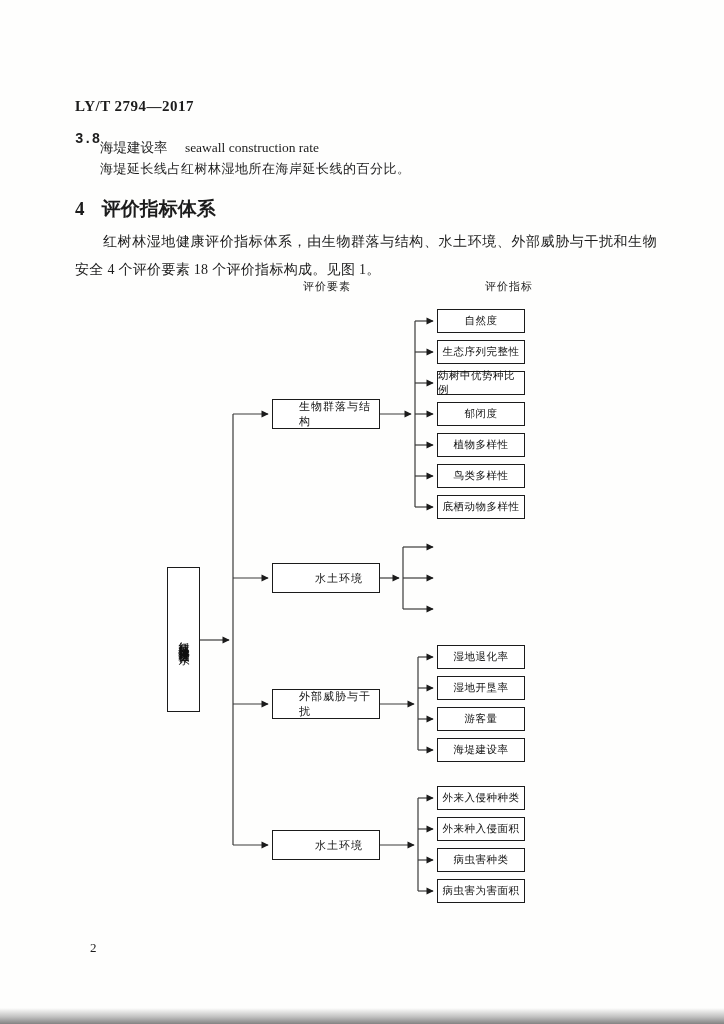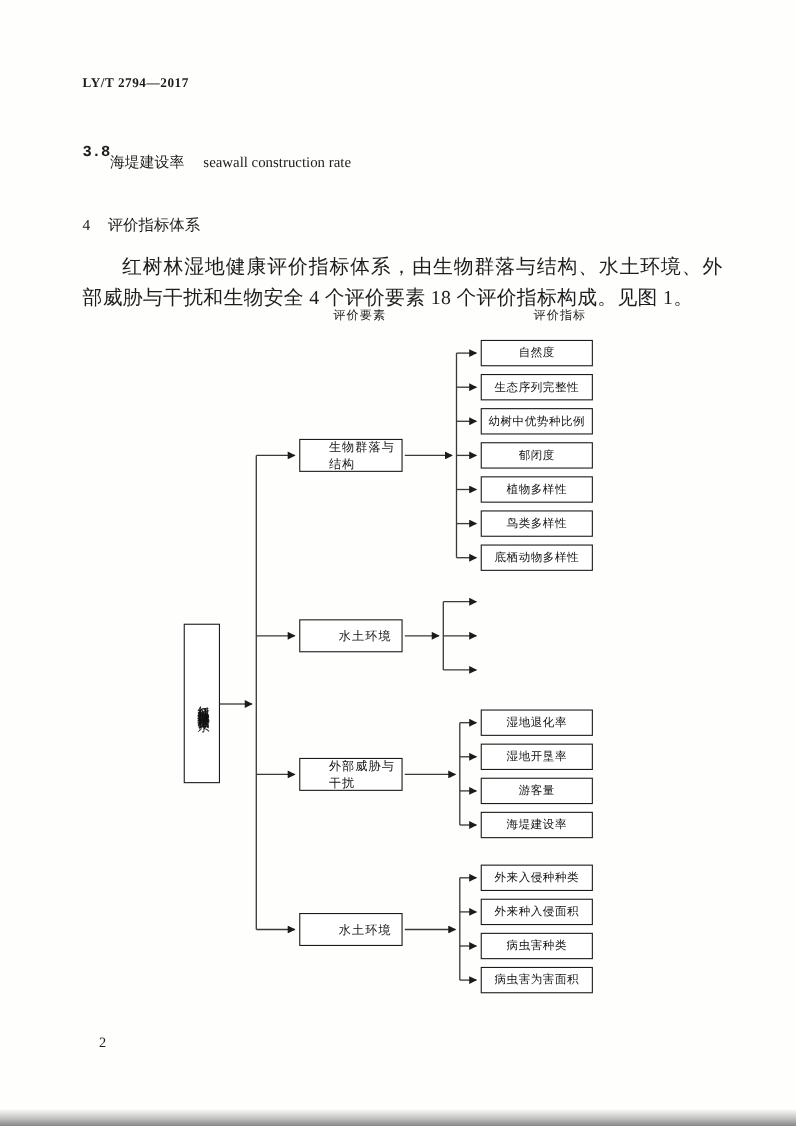--- a/index.html
+++ b/index.html
@@ -12,7 +12,7 @@
     color:#1c1c1c;
   }
   
-  .doc-code{position:absolute;left:75px;top:68px;font-size:12px;font-weight:bold;letter-spacing:.5px;}
+  .doc-code{position:absolute;left:75px;top:98px;font-size:15px;font-weight:bold;letter-spacing:.5px;}
   .clause-no{position:absolute;left:75px;top:131px;font-size:14px;font-weight:bold;font-family:Liberation Mono, monospace;}
   .term-line{position:absolute;left:100px;top:139px;font-size:13.5px;font-weight:normal;}
   .term-line .cn{font-family:"Liberation Sans","DejaVu Sans",sans-serif;}

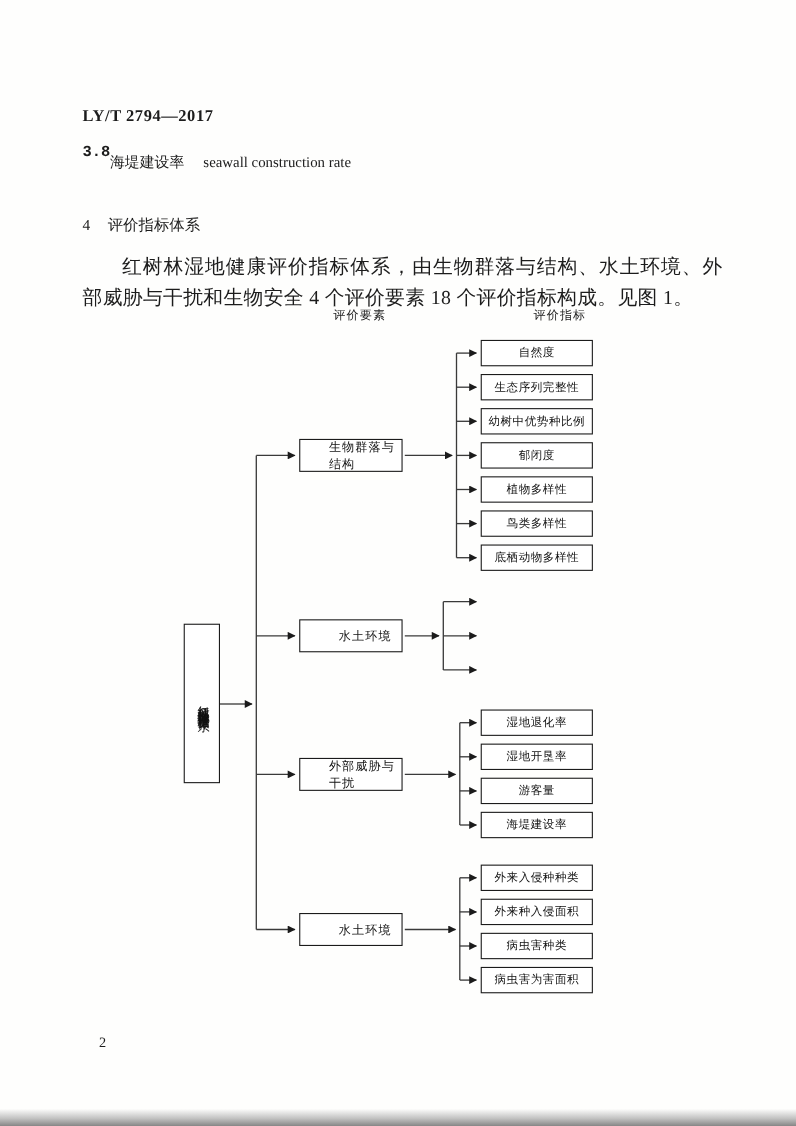--- a/index.html
+++ b/index.html
@@ -58,6 +58,7 @@
     <span class="cn">海堤建设率</span>
     <span class="en">seawall construction rate</span>
   </div>
+  <div class="definition">海堤延长线占红树林湿地所在海岸延长线的百分比。</div>
 
   <div class="sec-head">
     <span class="num">4</span>

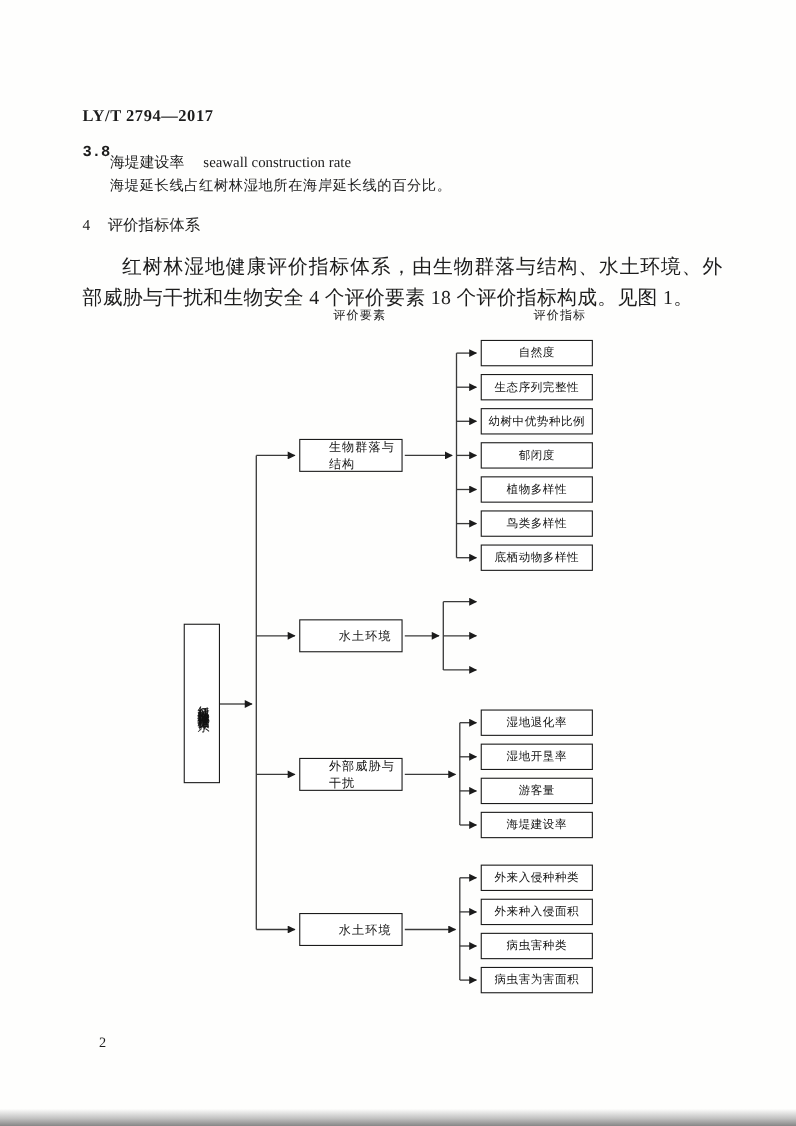--- a/index.html
+++ b/index.html
@@ -18,7 +18,7 @@
   .term-line .cn{font-family:"Liberation Sans","DejaVu Sans",sans-serif;}
   .term-line .en{margin-left:14px;}
   .definition{position:absolute;left:100px;top:160px;font-size:13px;letter-spacing:.5px;}
-  .sec-head{position:absolute;left:75px;top:196px;font-size:14px;font-weight:normal;
+  .sec-head{position:absolute;left:75px;top:196px;font-size:19px;font-weight:bold;
             font-family:"Liberation Sans","DejaVu Sans",sans-serif;}
   .sec-head .num{margin-right:12px;font-family:"Liberation Serif",serif;}
   .para{position:absolute;left:75px;top:228px;width:582px;font-size:18px;line-height:28px;

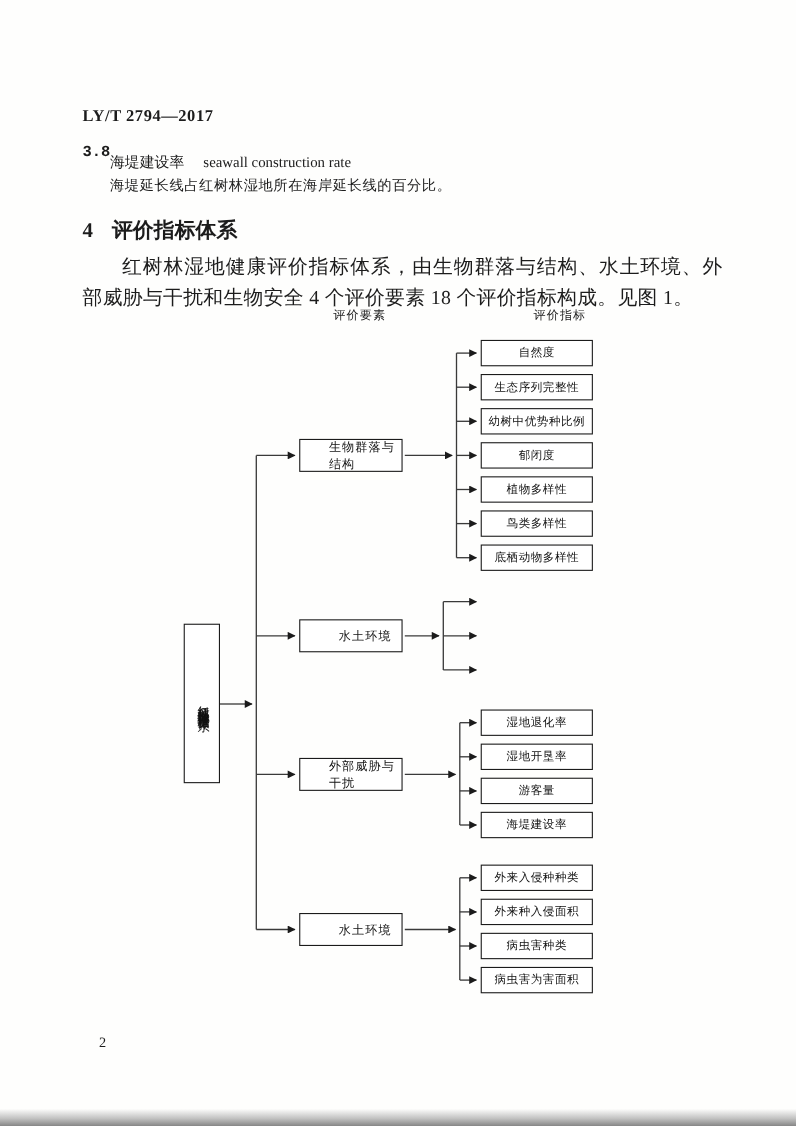--- a/index.html
+++ b/index.html
@@ -21,7 +21,7 @@
   .sec-head{position:absolute;left:75px;top:196px;font-size:19px;font-weight:bold;
             font-family:"Liberation Sans","DejaVu Sans",sans-serif;}
   .sec-head .num{margin-right:12px;font-family:"Liberation Serif",serif;}
-  .para{position:absolute;left:75px;top:228px;width:582px;font-size:18px;line-height:28px;
+  .para{position:absolute;left:75px;top:228px;width:582px;font-size:14px;line-height:28px;
         text-align:justify;text-indent:2em;letter-spacing:.3px;}
   
   .col-head{position:absolute;width:100px;text-align:right;font-size:11px;letter-spacing:1px;color:#222;}

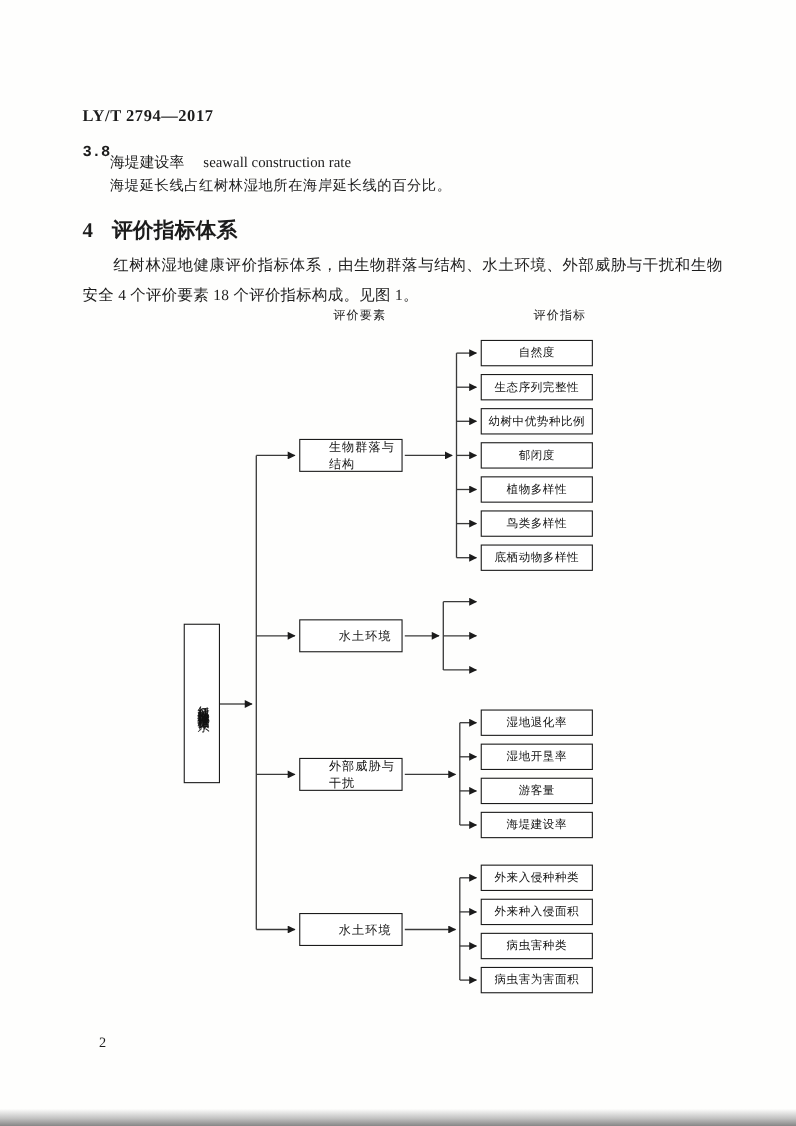--- a/index.html
+++ b/index.html
@@ -37,7 +37,7 @@
   .gb-1{top:399px;} .gb-2{top:563px;} .gb-3{top:689px;} .gb-4{top:830px;}
   .igroup{position:absolute;left:437px;display:flex;flex-direction:column;gap:7px;}
   .ig-1{top:309px;} .ig-2{top:535px;} .ig-3{top:645px;} .ig-4{top:786px;}
-  .ib{position:relative;width:102px;height:24px;border:1.4px solid #1b1b1b;background:#fff;
+  .ib{position:relative;width:88px;height:24px;border:1.4px solid #1b1b1b;background:#fff;
       box-sizing:border-box;display:flex;align-items:center;justify-content:center;
       font-size:10.5px;letter-spacing:.5px;color:#111;}
   .fig-caption{position:absolute;left:6px;top:908px;width:712px;text-align:center;

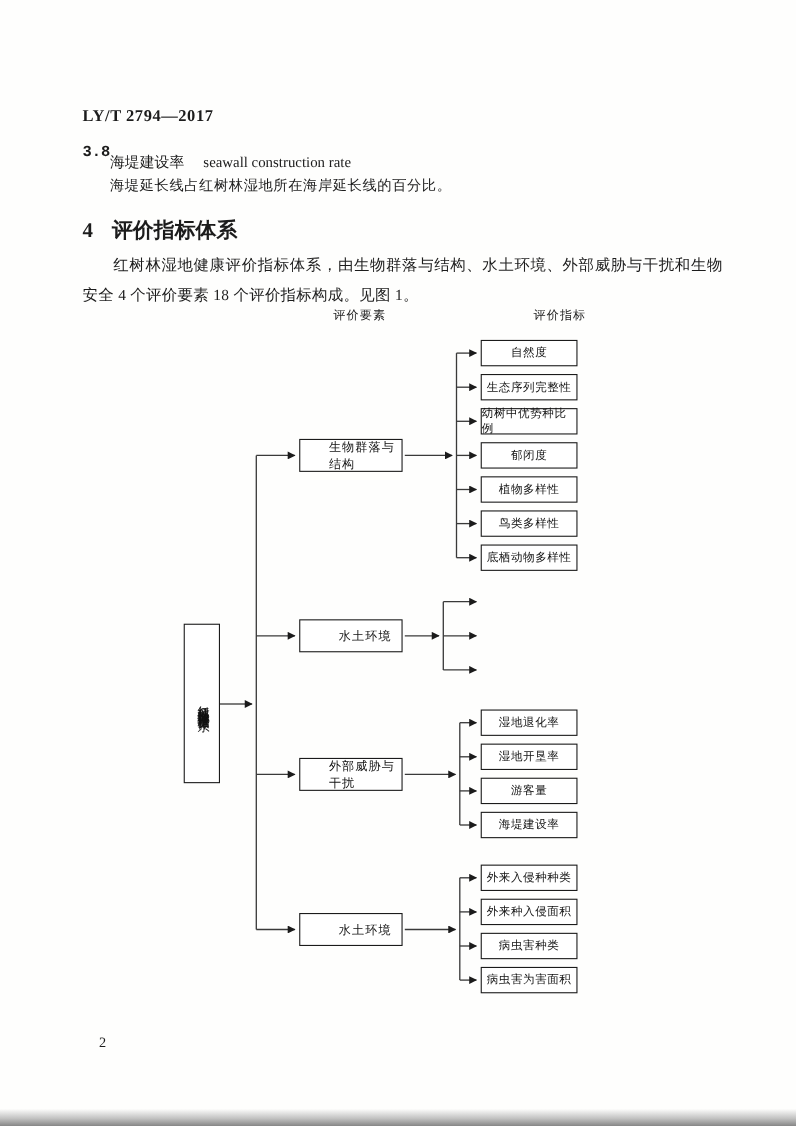--- a/index.html
+++ b/index.html
@@ -33,7 +33,7 @@
        font-size:11px;letter-spacing:1px;color:#111;}
   .root-box{left:167px;top:567px;width:33px;height:145px;
        writing-mode:vertical-rl;text-orientation:upright;letter-spacing:1px;line-height:29px;}
-  .g-box{left:272px;width:94px;height:30px;padding-left:26px;}
+  .g-box{left:272px;width:108px;height:30px;padding-left:26px;}
   .gb-1{top:399px;} .gb-2{top:563px;} .gb-3{top:689px;} .gb-4{top:830px;}
   .igroup{position:absolute;left:437px;display:flex;flex-direction:column;gap:7px;}
   .ig-1{top:309px;} .ig-2{top:535px;} .ig-3{top:645px;} .ig-4{top:786px;}

